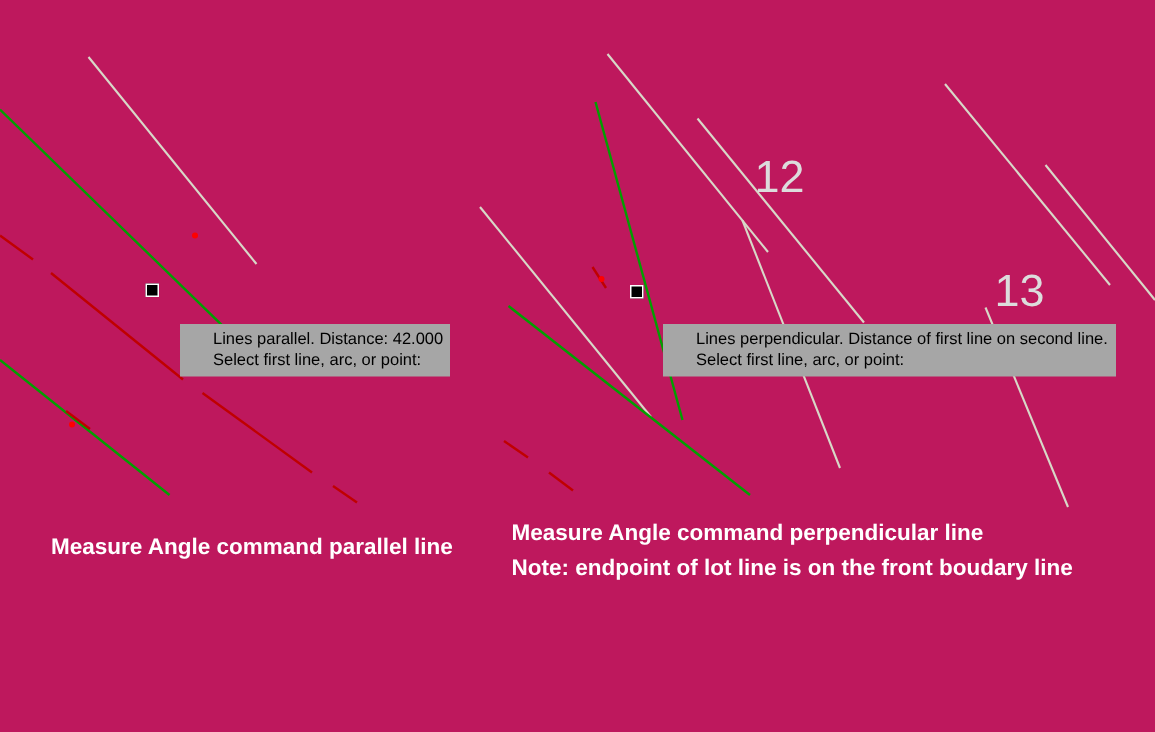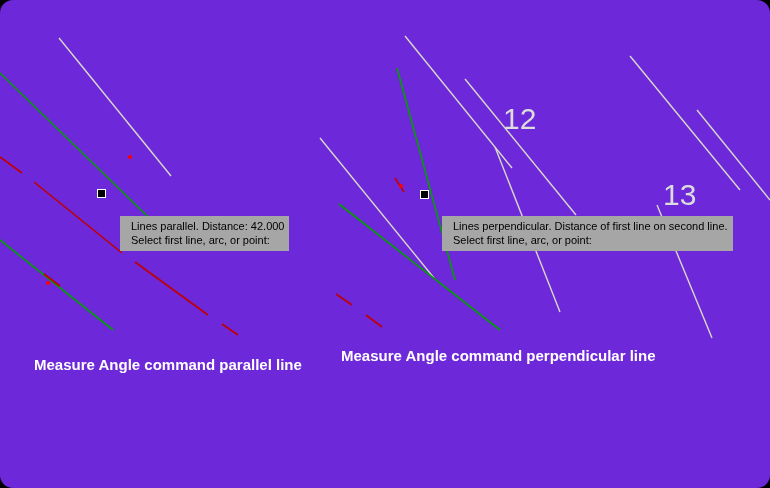--- a/index.html
+++ b/index.html
@@ -17,8 +17,7 @@
     position: relative;
     width: 770px;
     height: 488px;
-    background: #6d28d9;
-    border-radius: 13px;
+    background: #be185d;
   }
   #cad-svg {
     position: absolute;

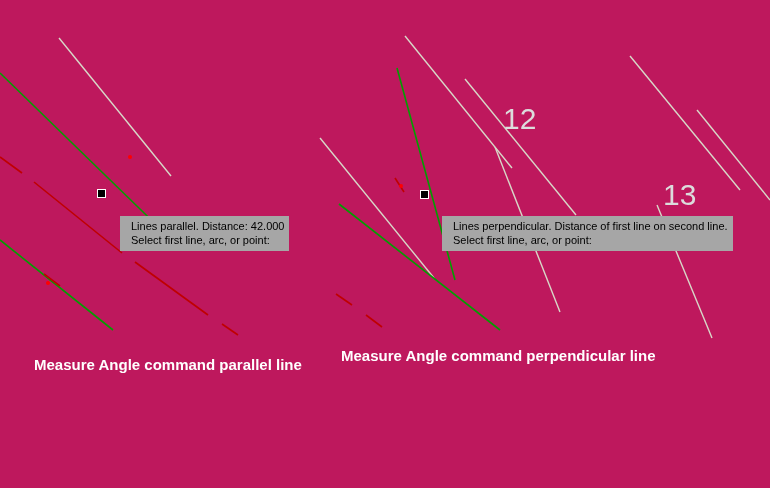--- a/index.html
+++ b/index.html
@@ -33,7 +33,7 @@
     font-family: "Liberation Sans", sans-serif;
     font-size: 11px;
     line-height: 14px;
-    padding: 3px 5px 4px 11px;
+    padding: 3px 5px 4px 22px;
     white-space: nowrap;
     box-sizing: border-box;
   }

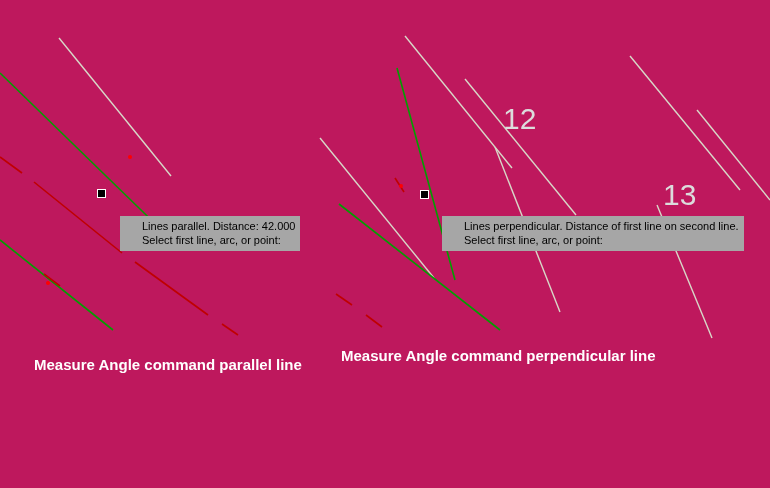--- a/index.html
+++ b/index.html
@@ -163,6 +163,7 @@
 
   <div class="caption" id="caption-right">
     <span style="display:block">Measure Angle command perpendicular line</span>
+    <span style="display:block">Note: endpoint of lot line is on the front boudary line</span>
   </div>
 
 </div>

